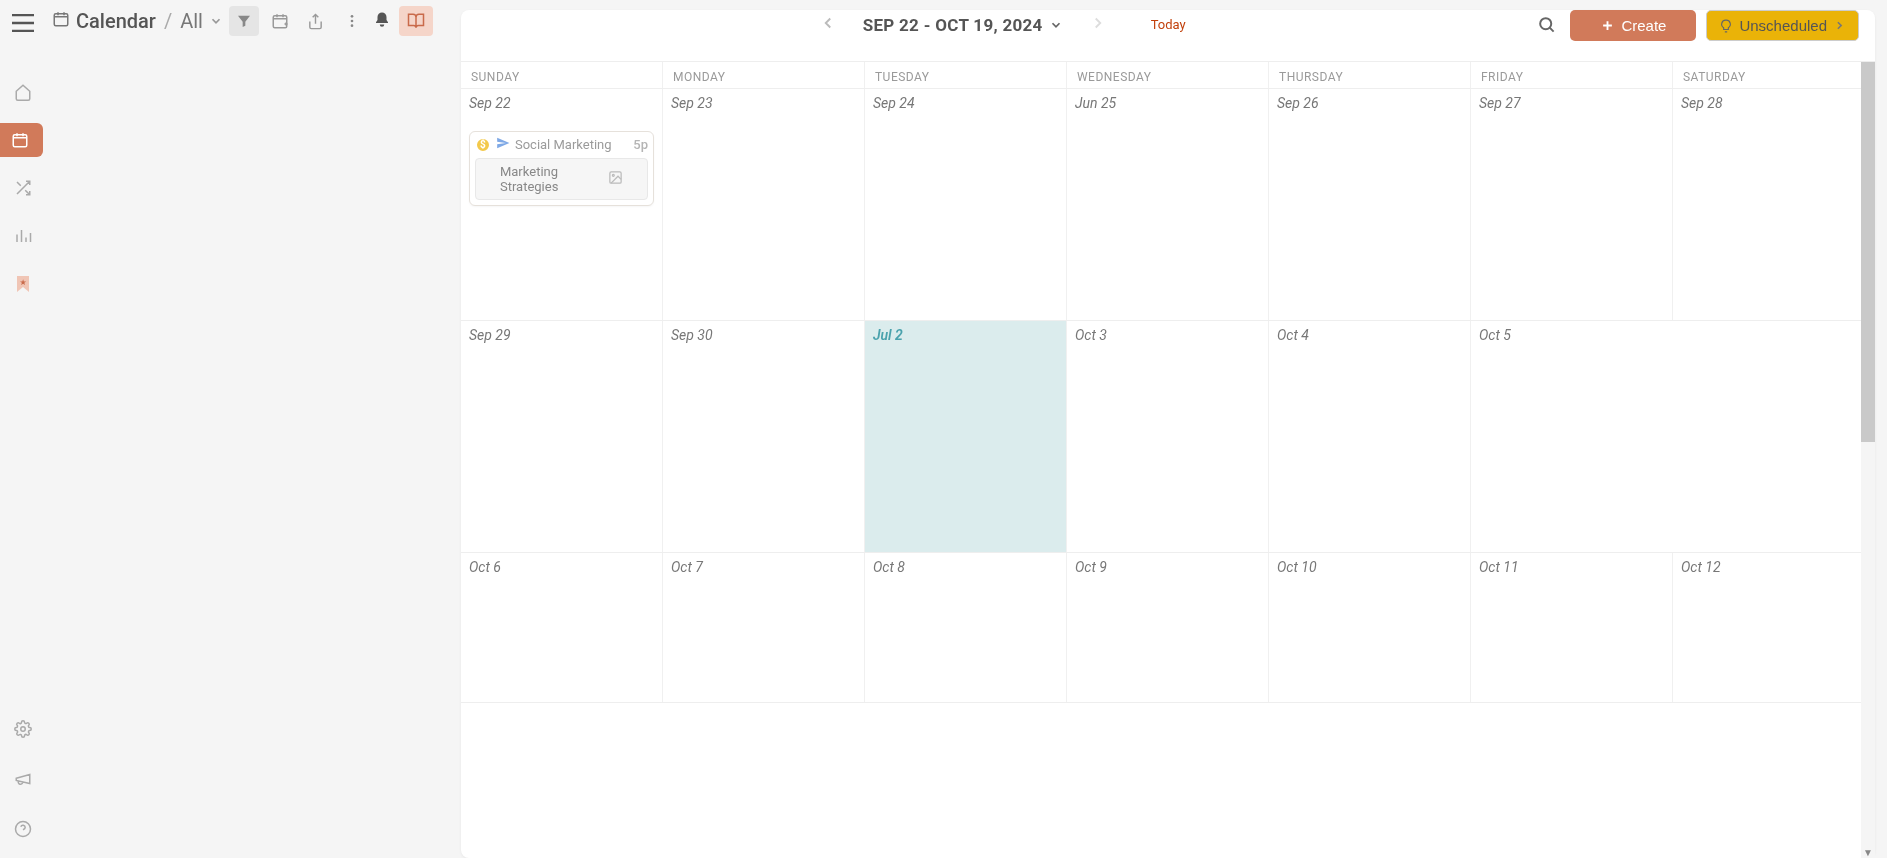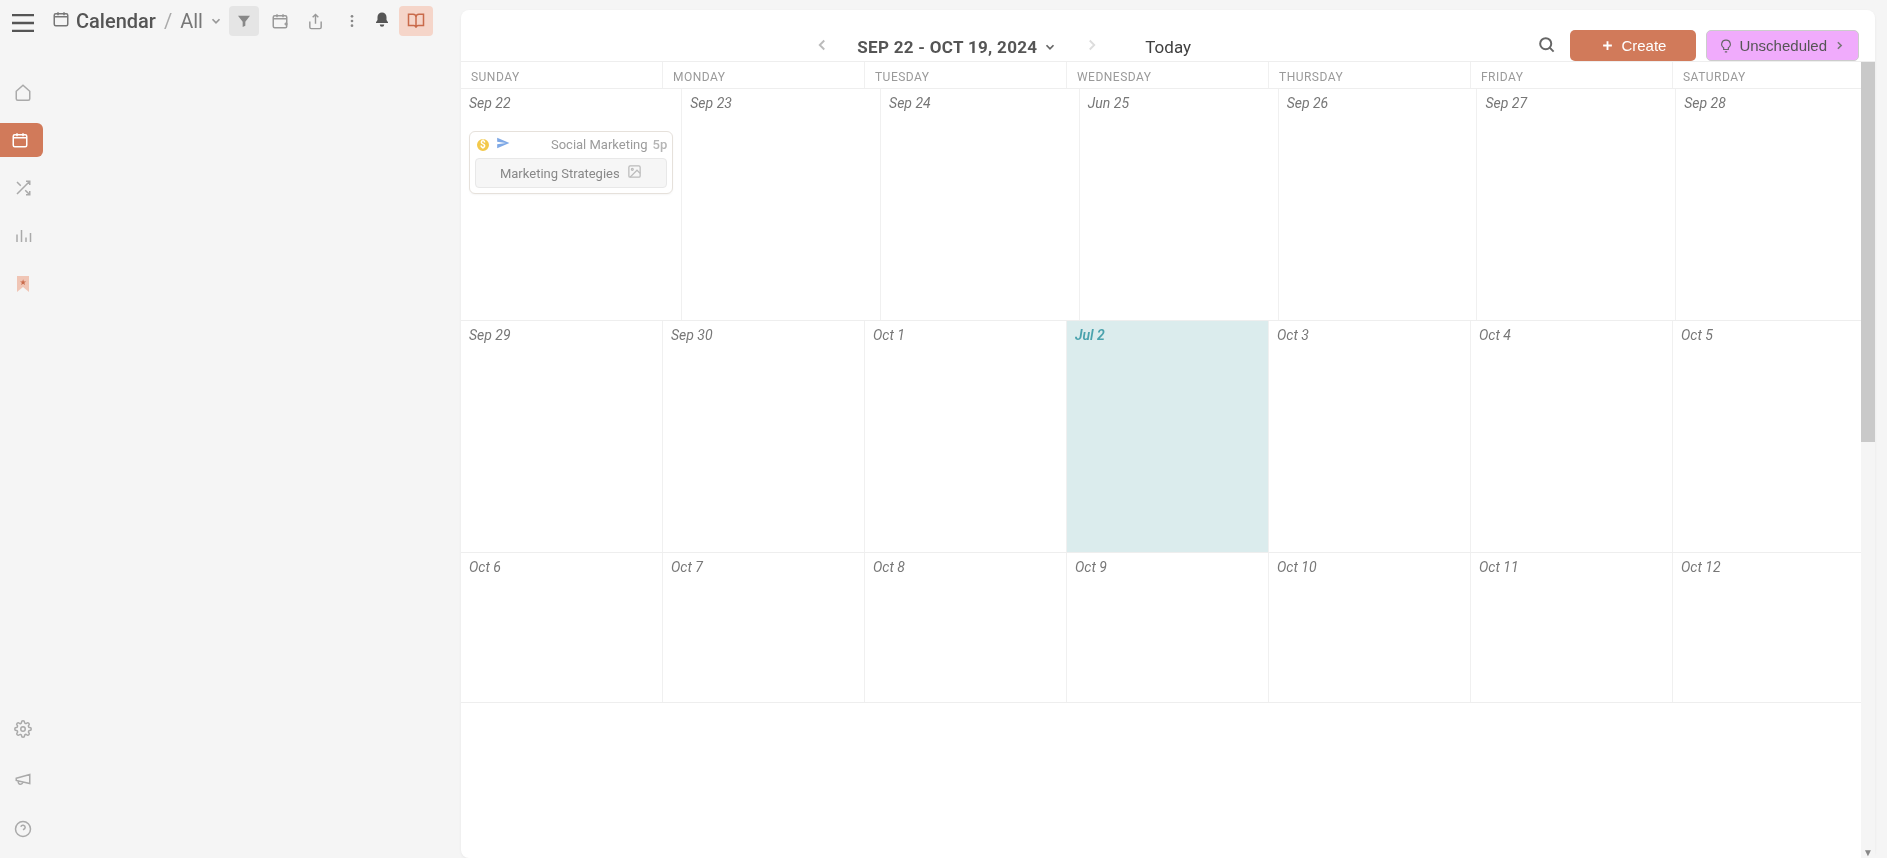--- a/index.html
+++ b/index.html
@@ -128,7 +128,7 @@
   .panel-header {
     height: 52px;
     display: flex;
-    align-items: flex-end;
+    align-items: flex-start;
     padding: 0 16px;
     border-bottom: 1px solid #eee;
     gap: 10px;

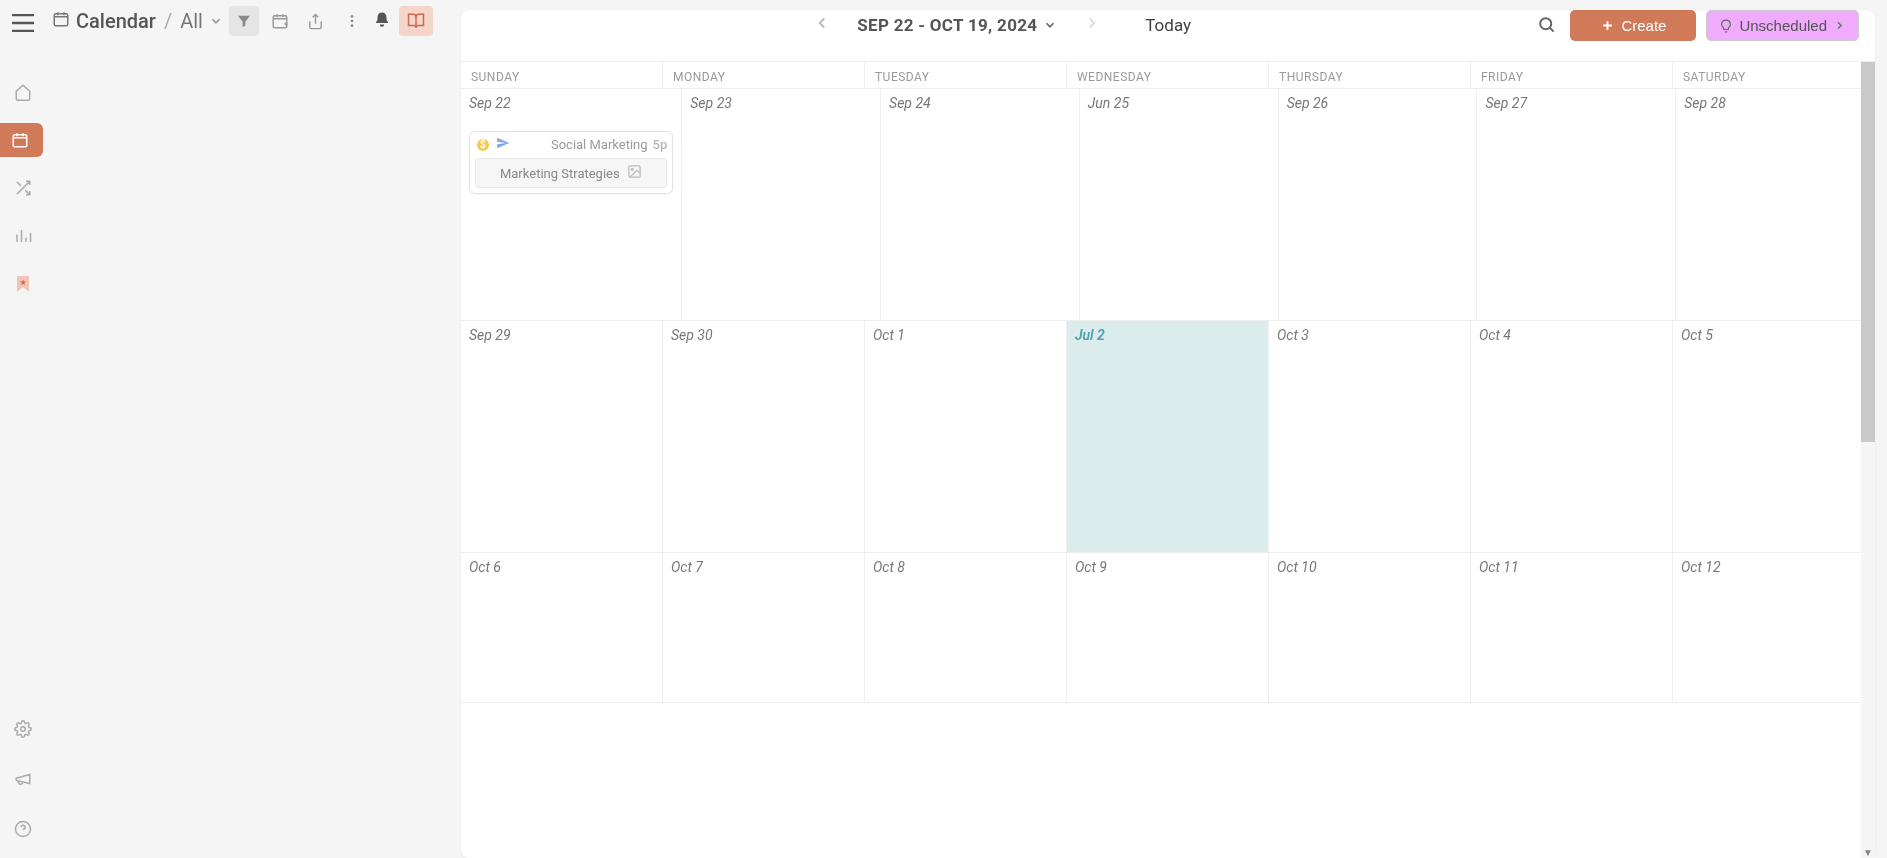--- a/index.html
+++ b/index.html
@@ -146,7 +146,7 @@
     font-weight: 700; font-size: 17px; color:#555; letter-spacing:0.3px;
     display:flex; align-items:center; gap:6px; cursor:pointer;
   }
-  .today-link { color:#404040; font-size:17px; cursor:pointer; margin-left: 18px;}
+  .today-link { color:#c2410c; font-size:13px; cursor:pointer; margin-left: 18px;}
   .panel-actions { display:flex; align-items:center; gap:10px;}
   .icon-btn { color:#666; cursor:pointer; padding:4px;}
   .create-btn {

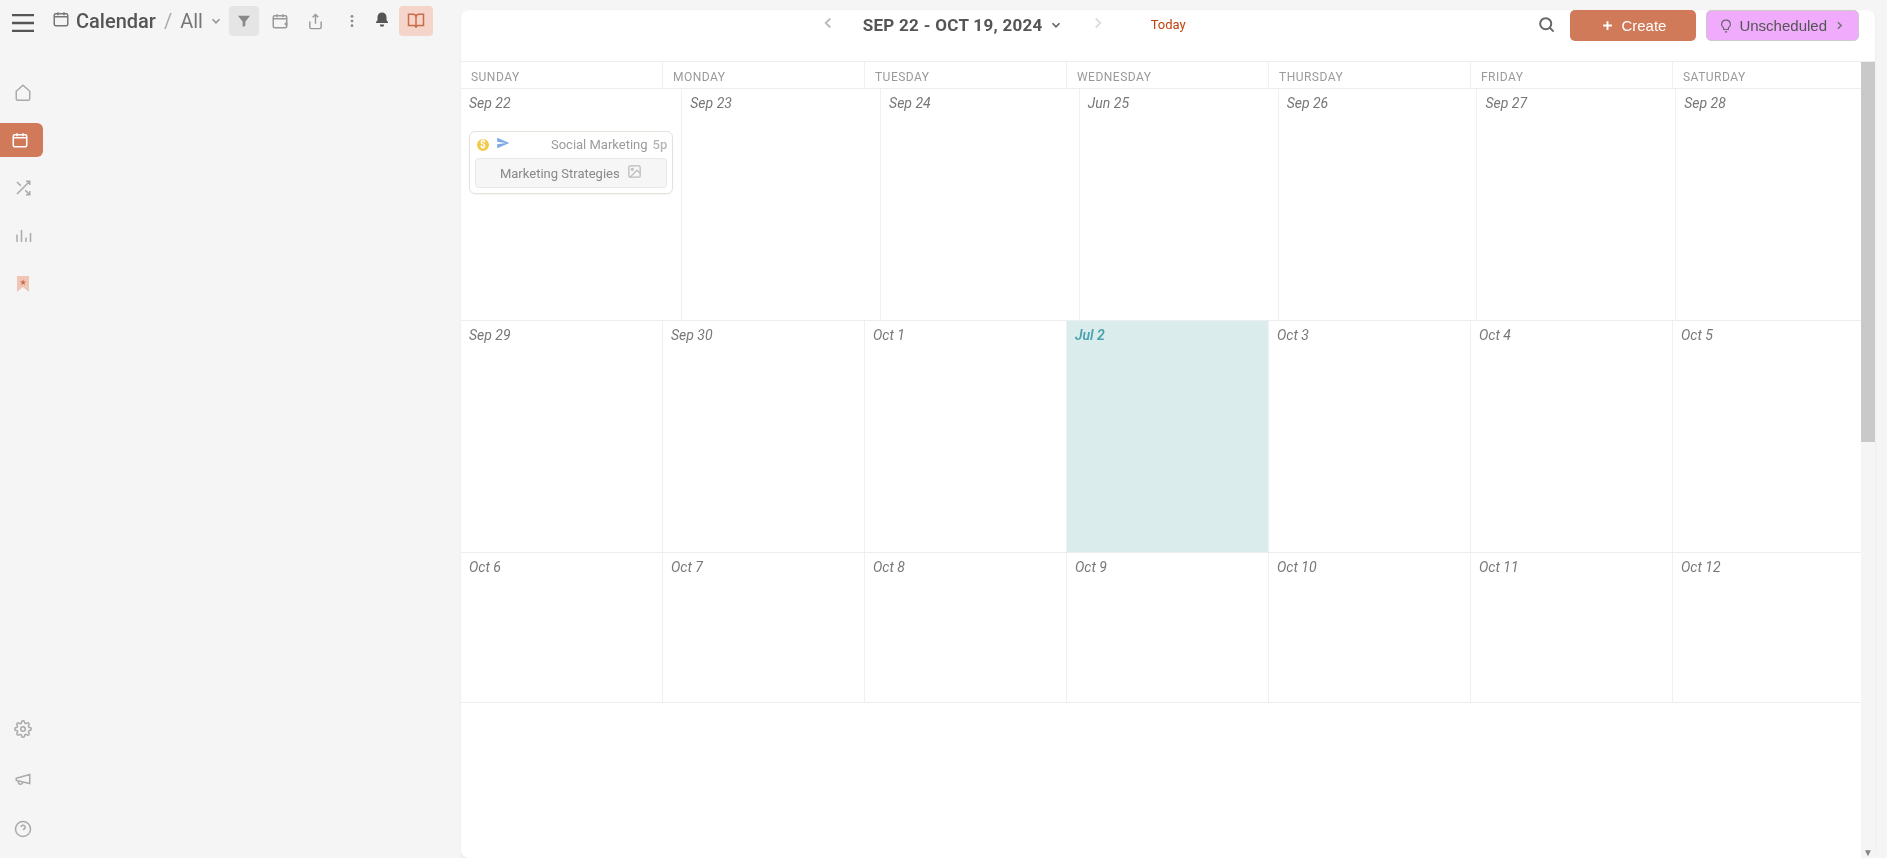--- a/index.html
+++ b/index.html
@@ -155,7 +155,7 @@
     display:flex; align-items:center; gap:6px;
   }
   .unsched-btn {
-    background:#f0abfc; border:1px solid #ccc; border-radius:5px;
+    background:#eab308; border:1px solid #ccc; border-radius:5px;
     padding:6px 12px; font-size:15px; color:#555; cursor:pointer;
     display:flex; align-items:center; gap:6px;
   }

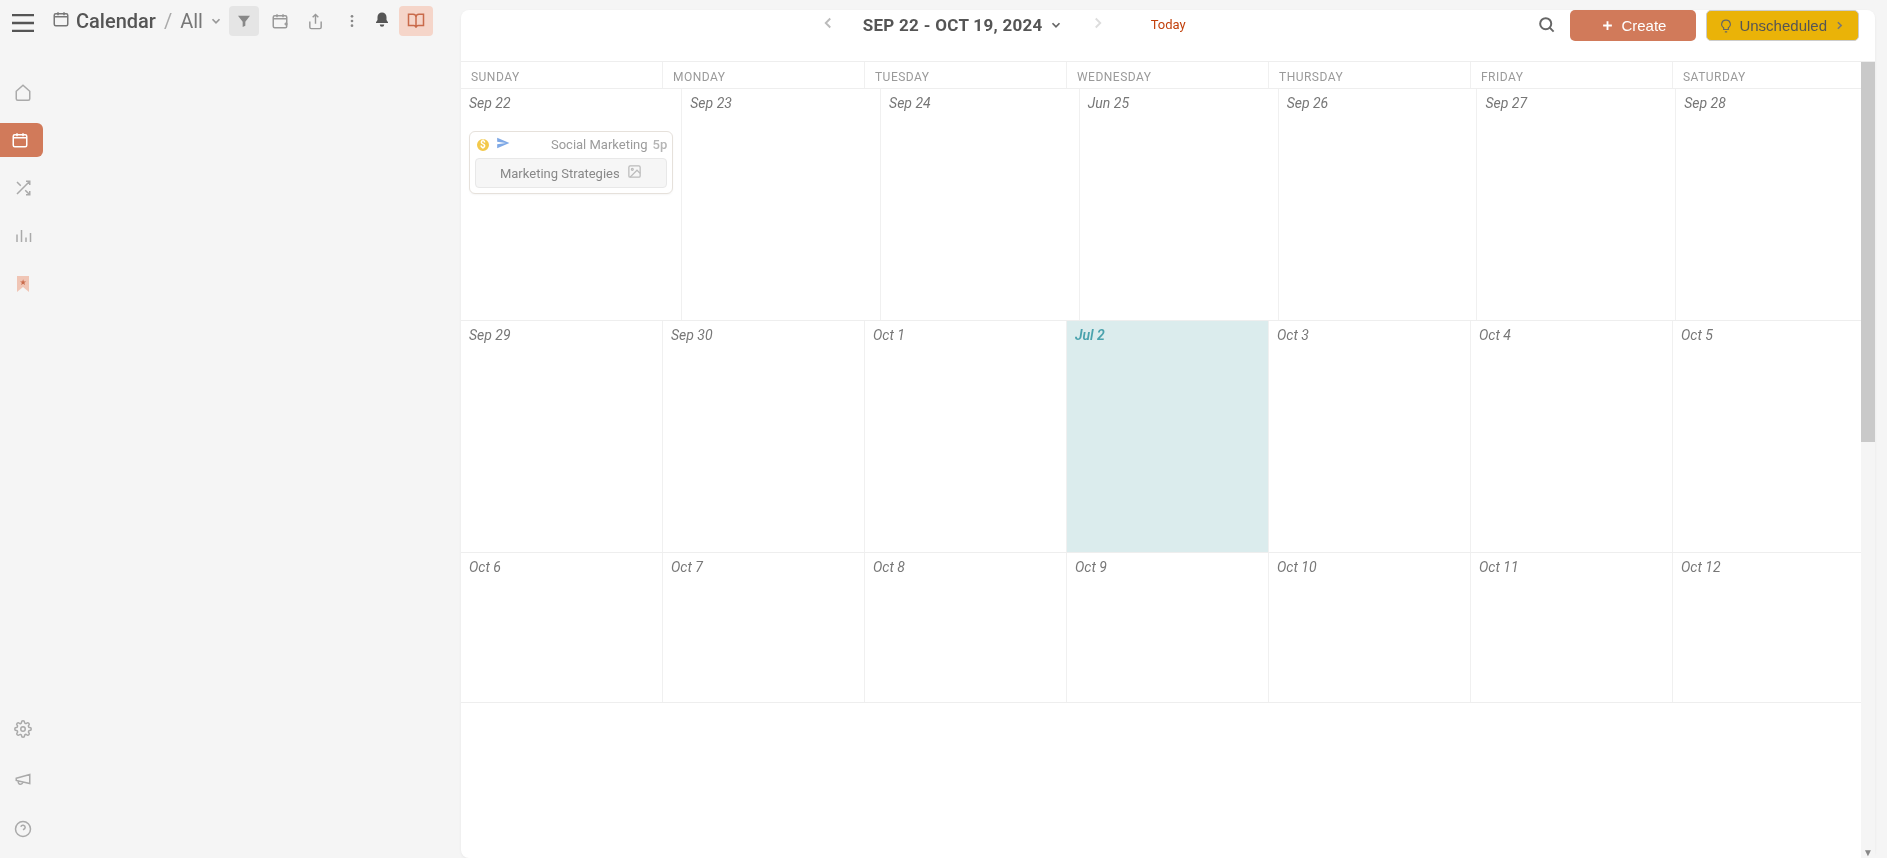--- a/index.html
+++ b/index.html
@@ -205,7 +205,7 @@
     border:2px solid #fff;
   }
   .event-send { color:#7fa9e6; }
-  .event-title { flex:1; white-space:nowrap; overflow:hidden; text-overflow:ellipsis;margin-left:36px;}
+  .event-title { flex:1; white-space:nowrap; overflow:hidden; text-overflow:ellipsis;}
   .event-time { color:#b5b5b5; font-weight:500;}
   .event-body {
     margin-top:5px;

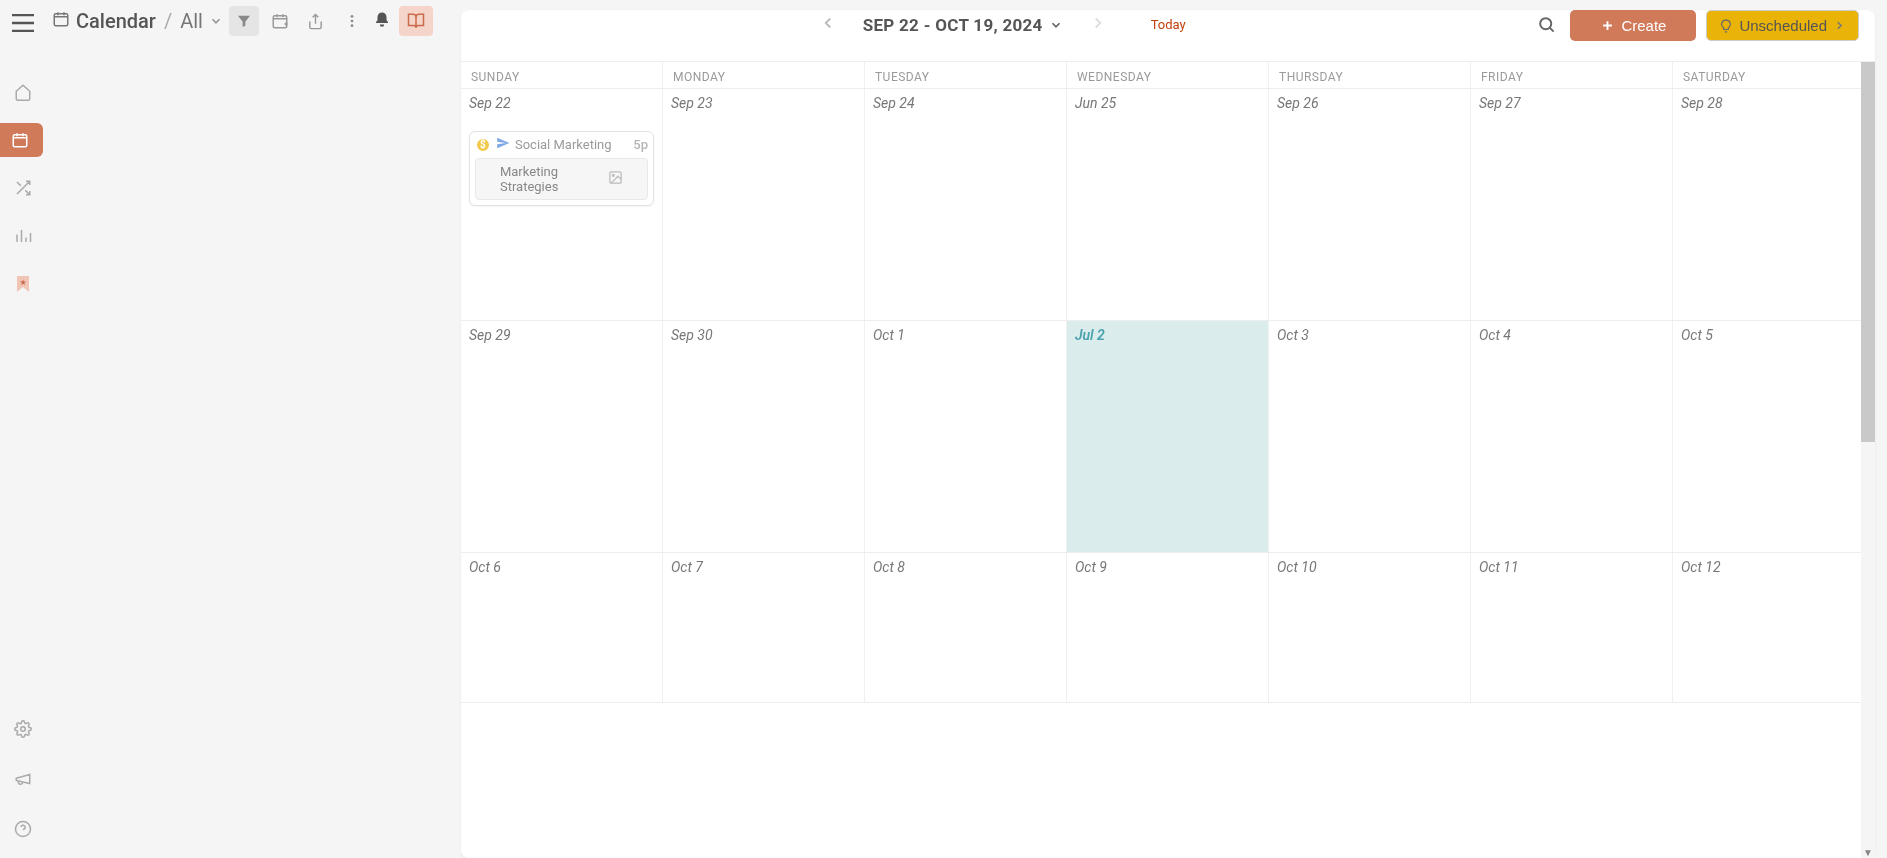--- a/index.html
+++ b/index.html
@@ -455,9 +455,6 @@
                 <div class="day-cell">
                   <div class="day-label">Sep 30</div>
                 </div>
-                <div class="day-cell">
-                  <div class="day-label">Oct 1</div>
-                </div>
                 <div class="day-cell today">
                   <div class="day-label">Jul 2</div>
                 </div>

